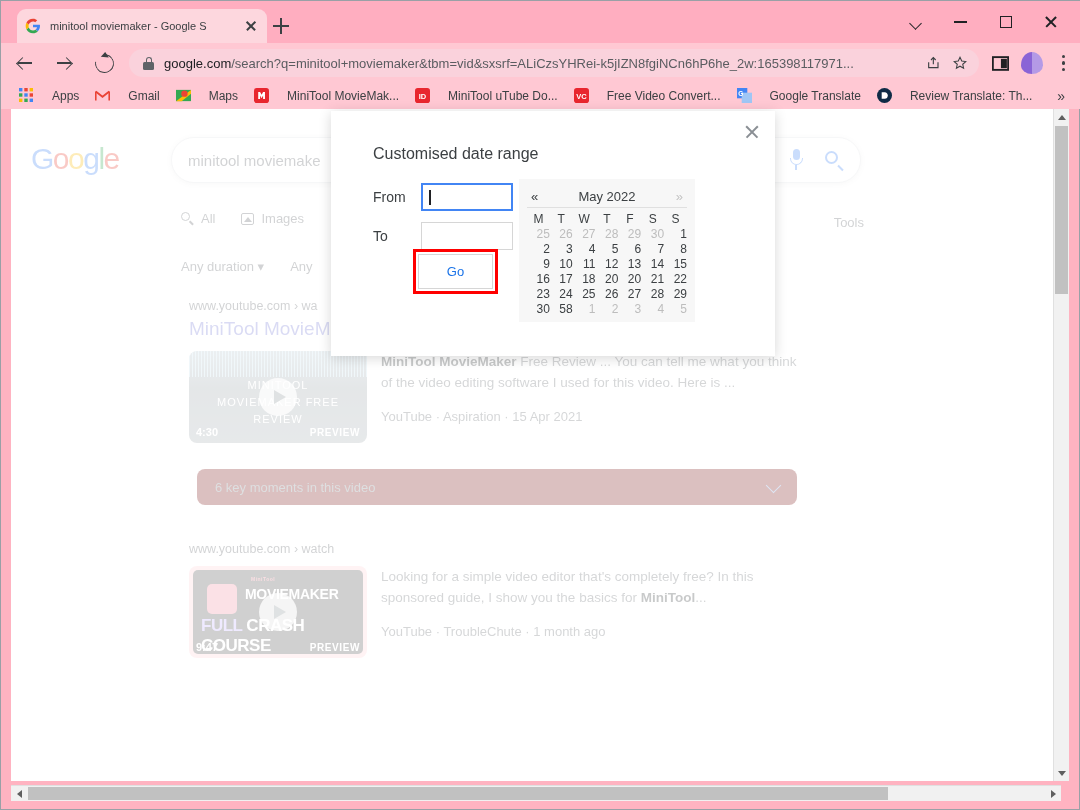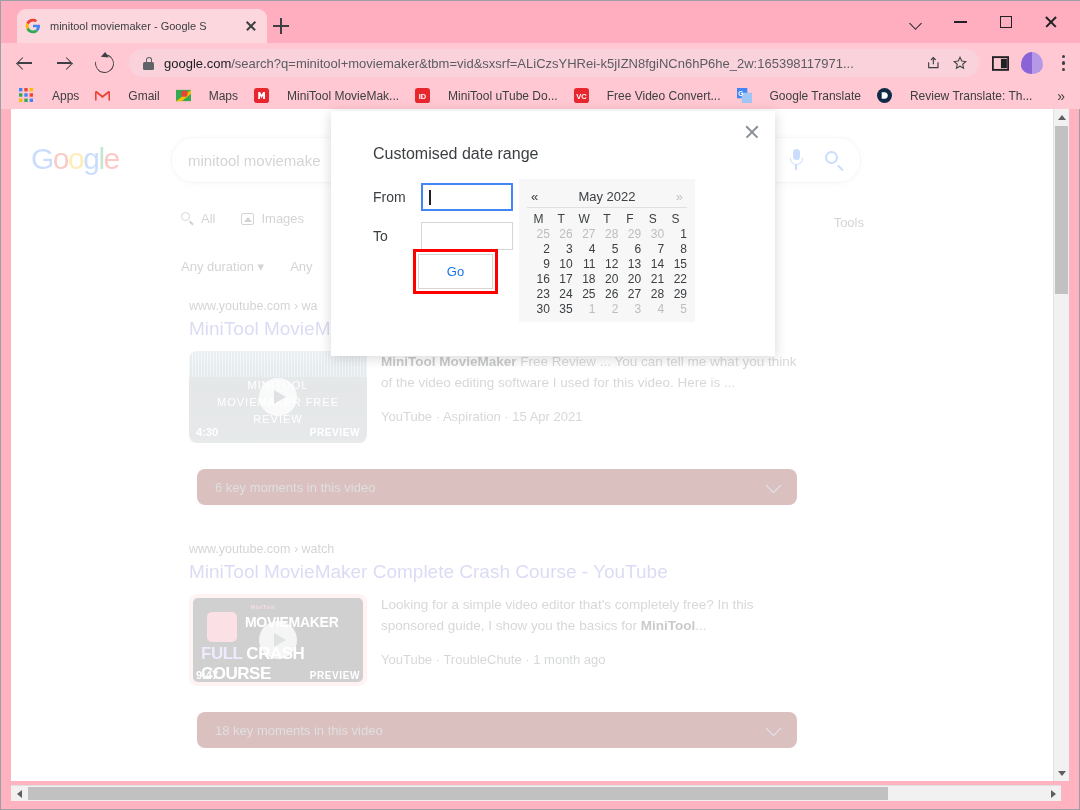--- a/index.html
+++ b/index.html
@@ -512,7 +512,7 @@
             </tr>
             <tr>
               <td>30</td>
-              <td>35</td>
+              <td>58</td>
               <td class="out">1</td>
               <td class="out">2</td>
               <td class="out">3</td>

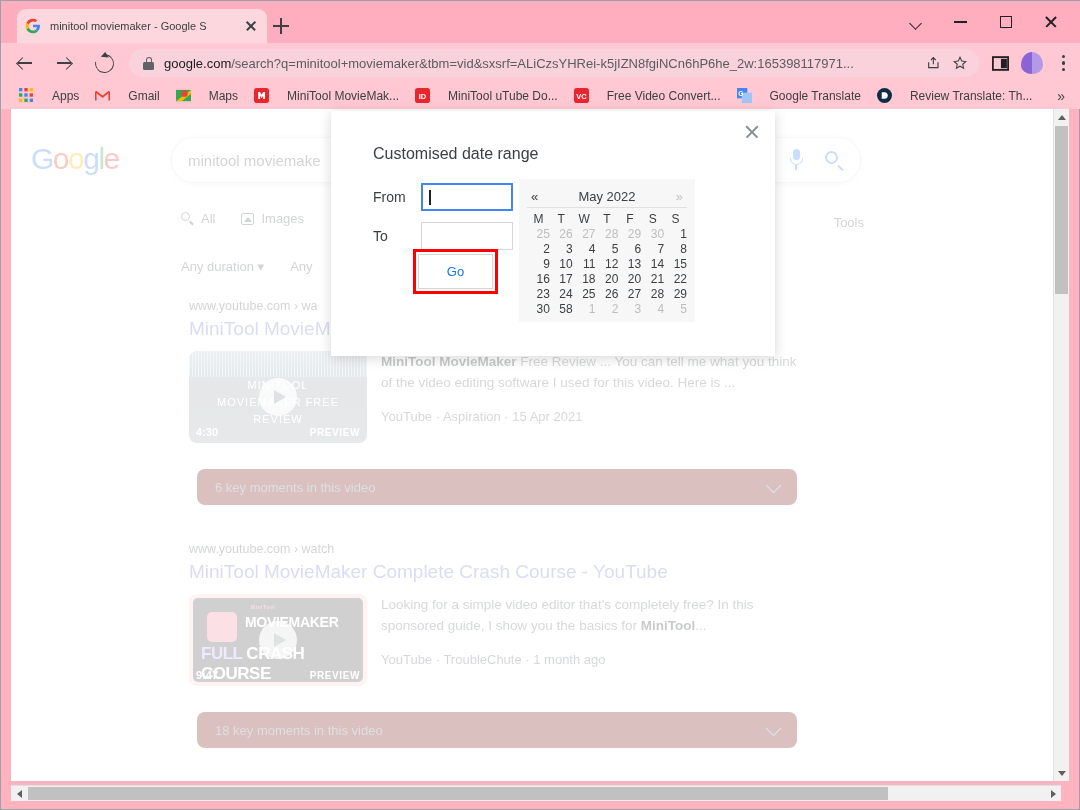--- a/index.html
+++ b/index.html
@@ -399,7 +399,6 @@
 
     <div class="result" style="left:178px;top:433px;">
       <div class="res-url">www.youtube.com › watch</div>
-      <div class="res-title">MiniTool MovieMaker Complete Crash Course - YouTube</div>
       <div class="res-body">
         <div class="thumb th2">
           <div class="th2-in">

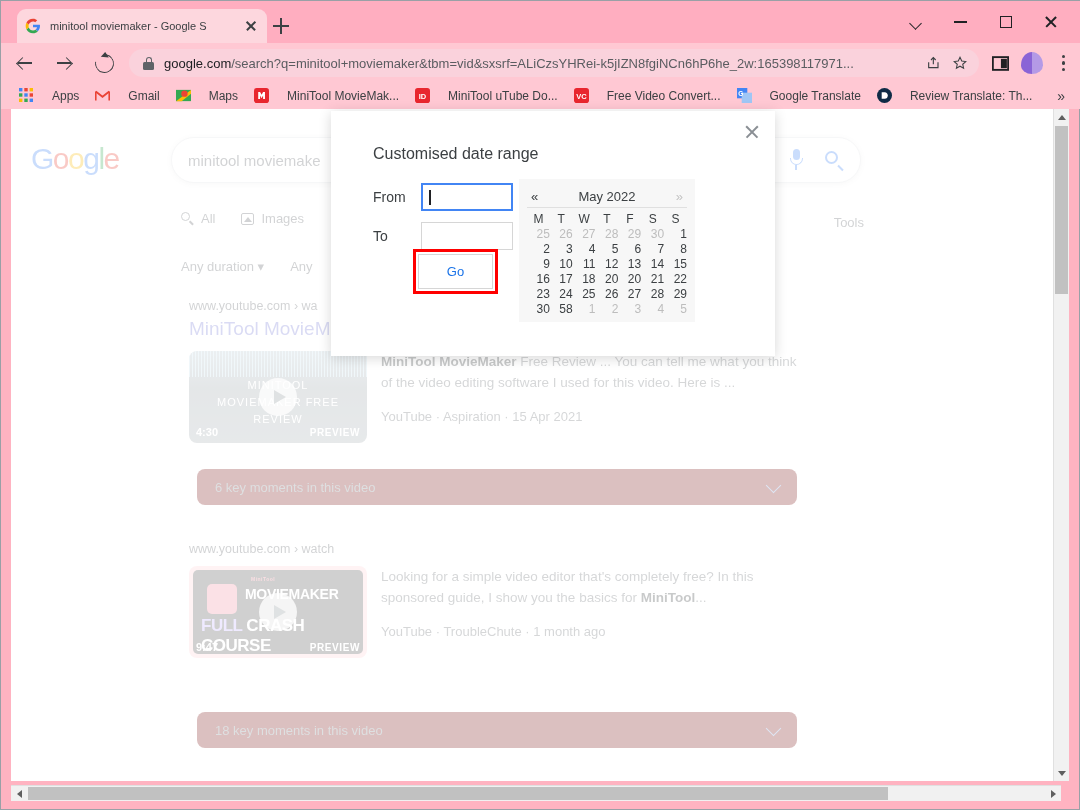--- a/index.html
+++ b/index.html
@@ -417,10 +417,6 @@
         </div>
       </div>
     </div>
-    <div class="moments" style="left:186px;top:603px;">
-      <span>18 key moments in this video</span>
-      <span class="mom-chev"></span>
-    </div>
 
     <div class="scrim"></div>
   </div>

